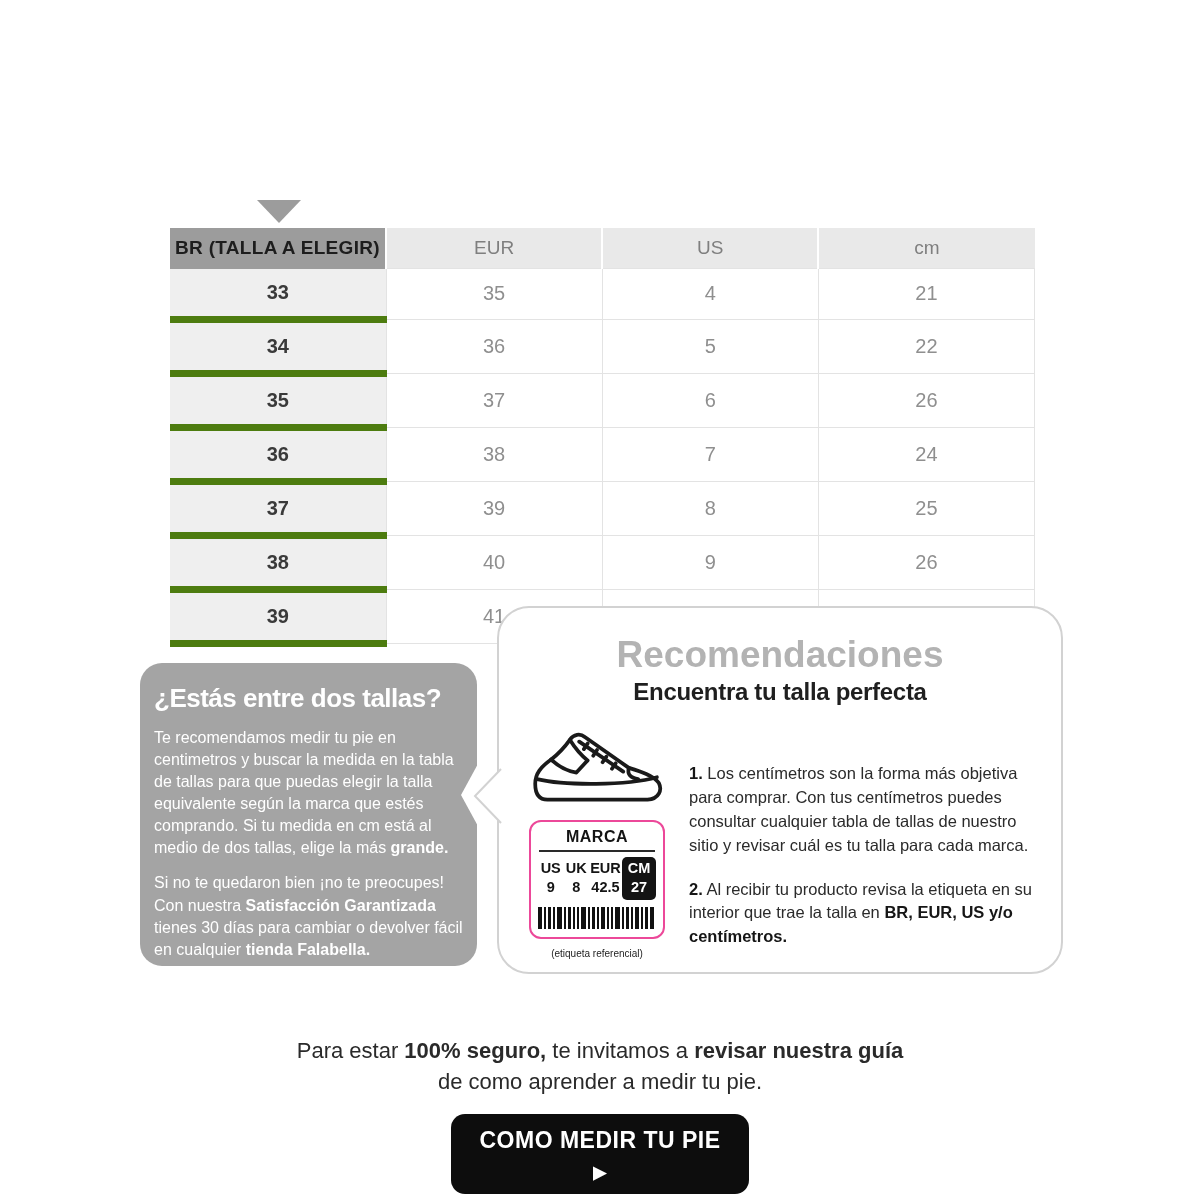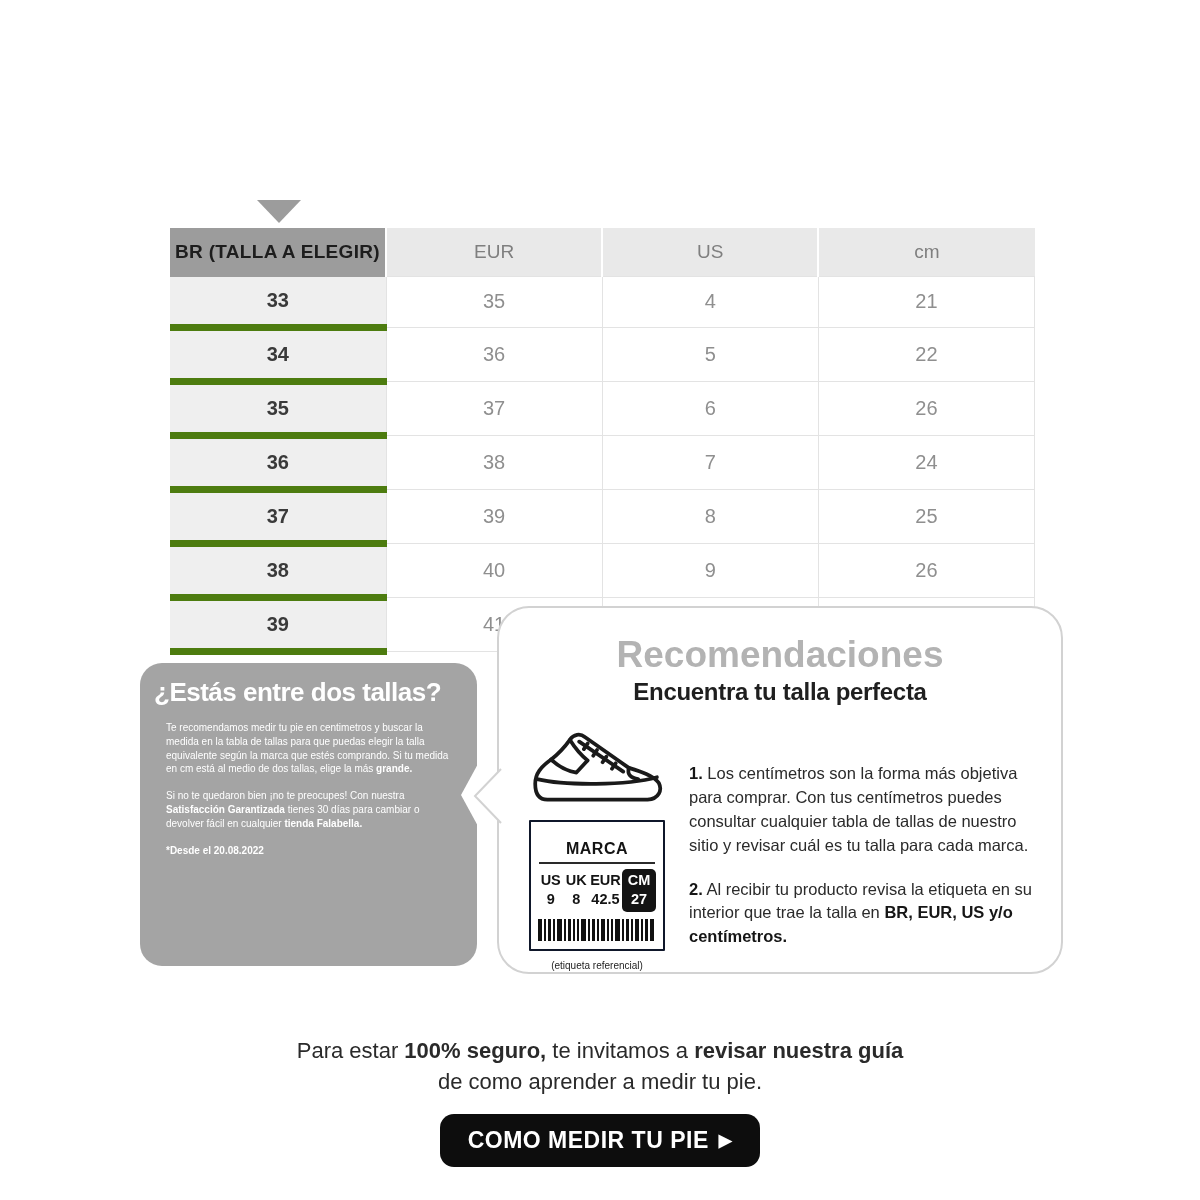--- a/index.html
+++ b/index.html
@@ -26,7 +26,7 @@
   
   .size-table{position:absolute;left:170px;top:228px;width:865px;border-collapse:collapse;table-layout:fixed;}
   .size-table th,.size-table td{text-align:center;vertical-align:middle;padding:0;}
-  .size-table th{height:48px;font-size:19px;}
+  .size-table th{height:40px;font-size:19px;}
   .th-br{background:#9c9c9c;color:#1d1d1d;font-weight:bold;letter-spacing:0.3px;}
   .th-other{background:#e9e9e9;color:#7f7f7f;font-weight:normal;border-left:2px solid #ffffff;}
   .size-table td{height:47px;font-size:20px;}

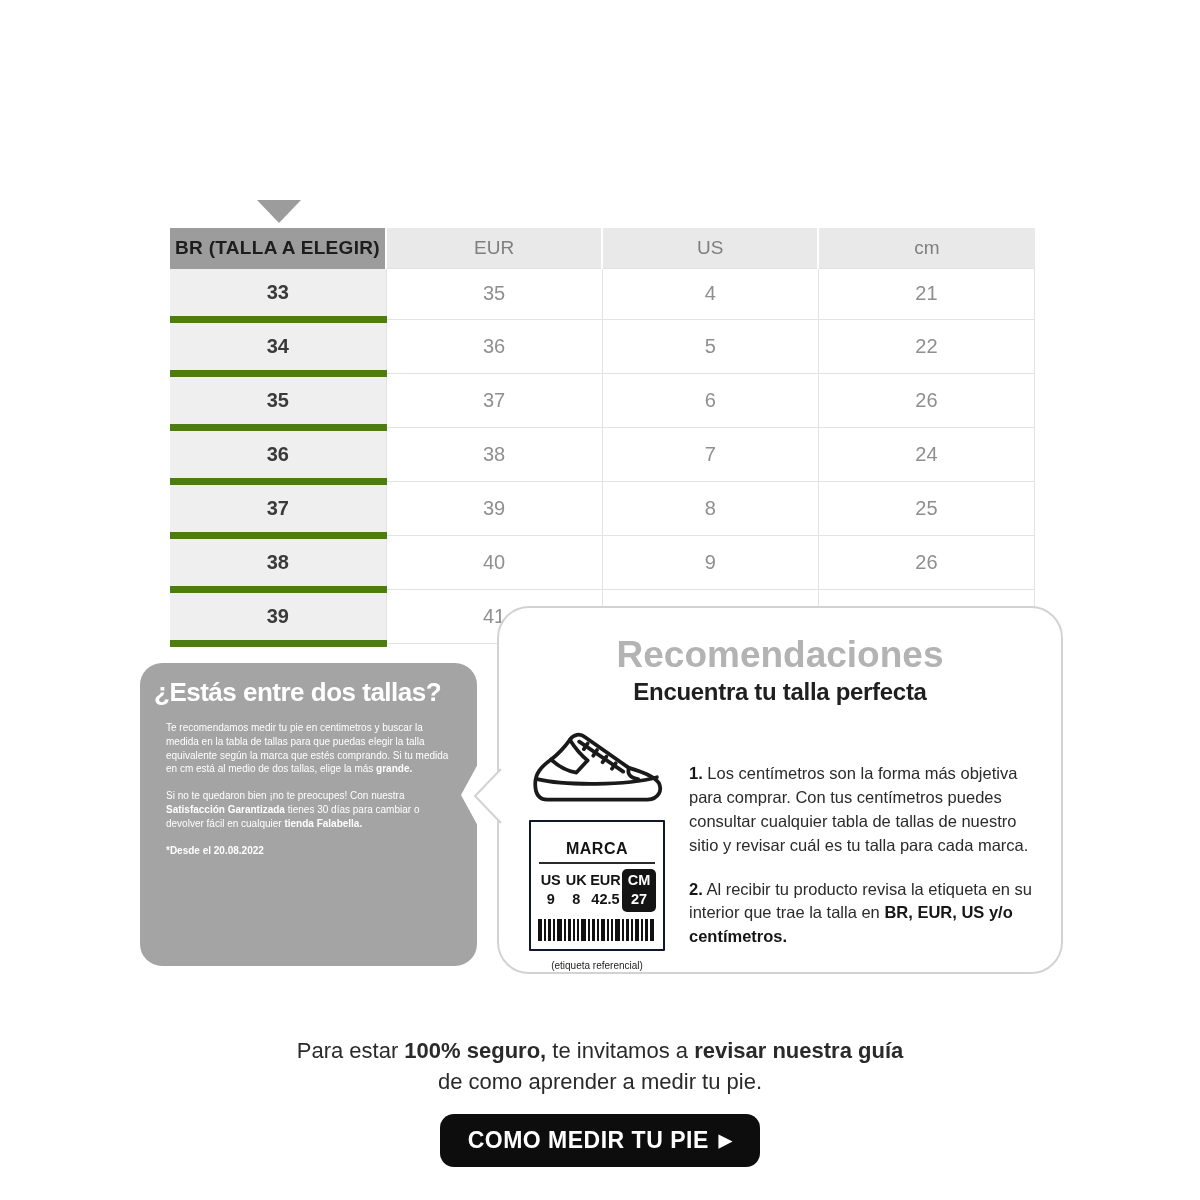--- a/index.html
+++ b/index.html
@@ -35,7 +35,7 @@
 
   
   .bubble{position:absolute;left:140px;top:663px;width:337px;height:303px;background:#a4a4a4;
-    border-radius:22px;padding:14px 14px 0 14px;box-sizing:border-box;color:#ffffff;}
+    border-radius:22px;padding:20px 14px 0 14px;box-sizing:border-box;color:#ffffff;}
   .bubble-title{font-size:26px;font-weight:bold;margin:0 0 13px;white-space:nowrap;letter-spacing:-0.5px;}
   .bubble p{font-size:10px;line-height:1.38;margin:0 12px 13px;}
   .bubble-date{font-size:16px;font-weight:bold;margin:0;}

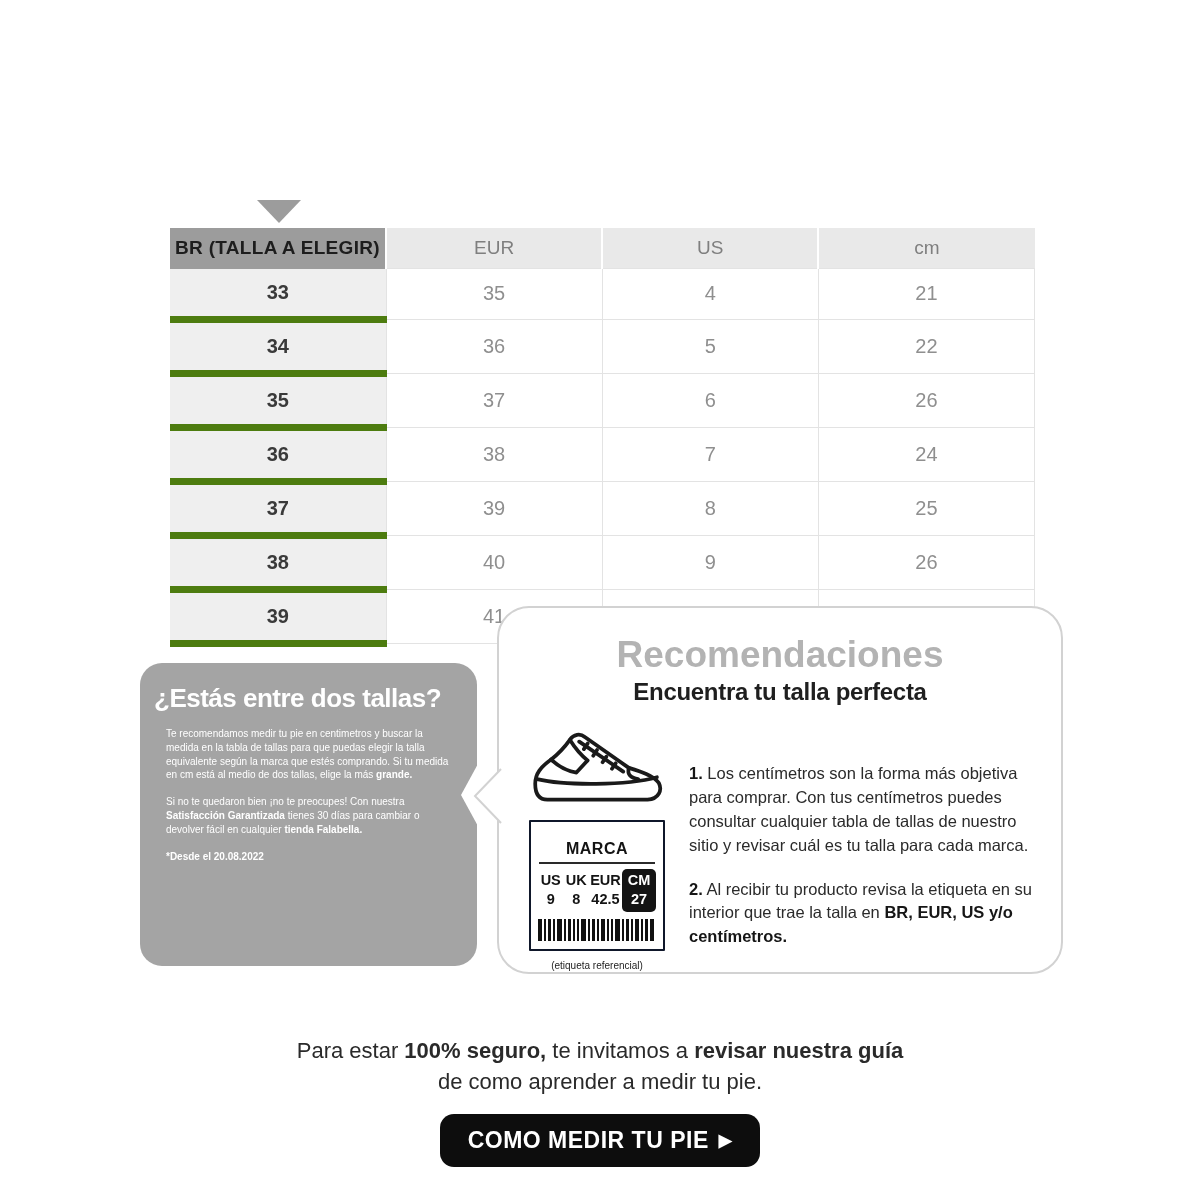--- a/index.html
+++ b/index.html
@@ -37,7 +37,7 @@
   .bubble{position:absolute;left:140px;top:663px;width:337px;height:303px;background:#a4a4a4;
     border-radius:22px;padding:20px 14px 0 14px;box-sizing:border-box;color:#ffffff;}
   .bubble-title{font-size:26px;font-weight:bold;margin:0 0 13px;white-space:nowrap;letter-spacing:-0.5px;}
-  .bubble p{font-size:10px;line-height:1.38;margin:0 12px 13px;}
+  .bubble p{font-size:16px;line-height:1.38;margin:0 0 13px;}
   .bubble-date{font-size:16px;font-weight:bold;margin:0;}
   .bubble-notch{position:absolute;left:461px;top:762px;width:0;height:0;
     border-top:33px solid transparent;border-bottom:33px solid transparent;border-right:18px solid #ffffff;}

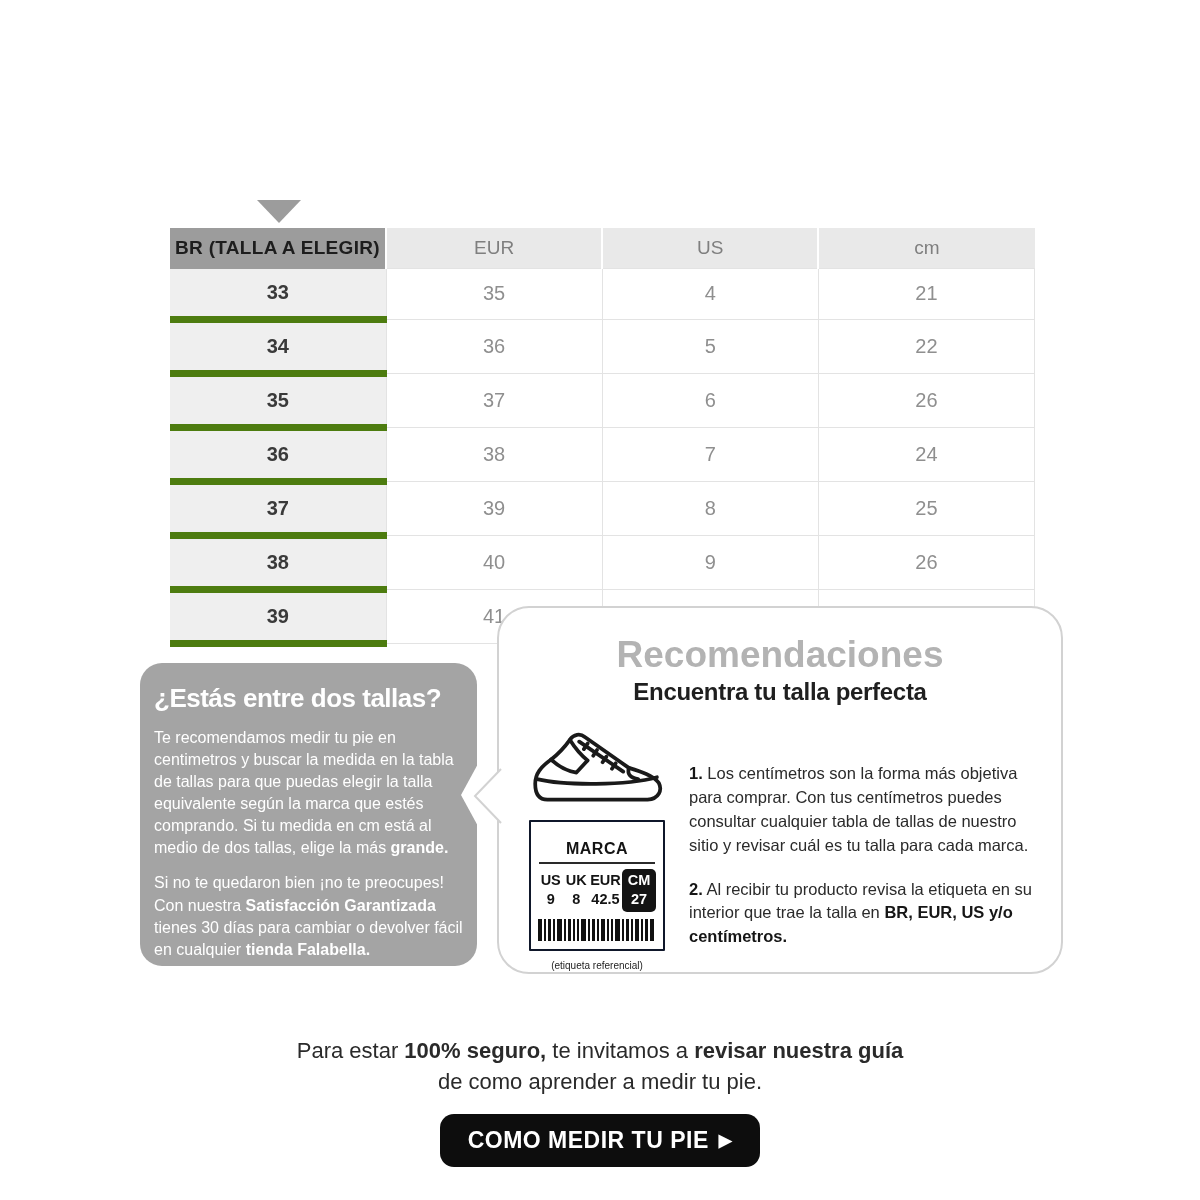--- a/index.html
+++ b/index.html
@@ -50,7 +50,7 @@
   .reco-sub{font-size:24px;font-weight:bold;color:#1f1f1f;margin:3px 0 0;letter-spacing:-0.3px;}
   .card-body{display:flex;text-align:left;padding:16px 26px 0 12px;}
   .left-col{width:172px;flex:none;display:flex;flex-direction:column;align-items:center;}
-  .label-box{margin-top:10px;width:136px;border:2px solid #0f172a;border-radius:1px;padding:18px 7px 8px;box-sizing:border-box;}
+  .label-box{margin-top:10px;width:136px;border:2px solid #ec4899;border-radius:12px;padding:6px 7px 8px;box-sizing:border-box;}
   .label-brand{font-size:16px;font-weight:bold;text-align:center;color:#141414;letter-spacing:0.5px;}
   .label-rule{border:none;border-top:2px solid #2a2a2a;margin:4px 1px 5px;}
   .label-grid{display:flex;align-items:center;}

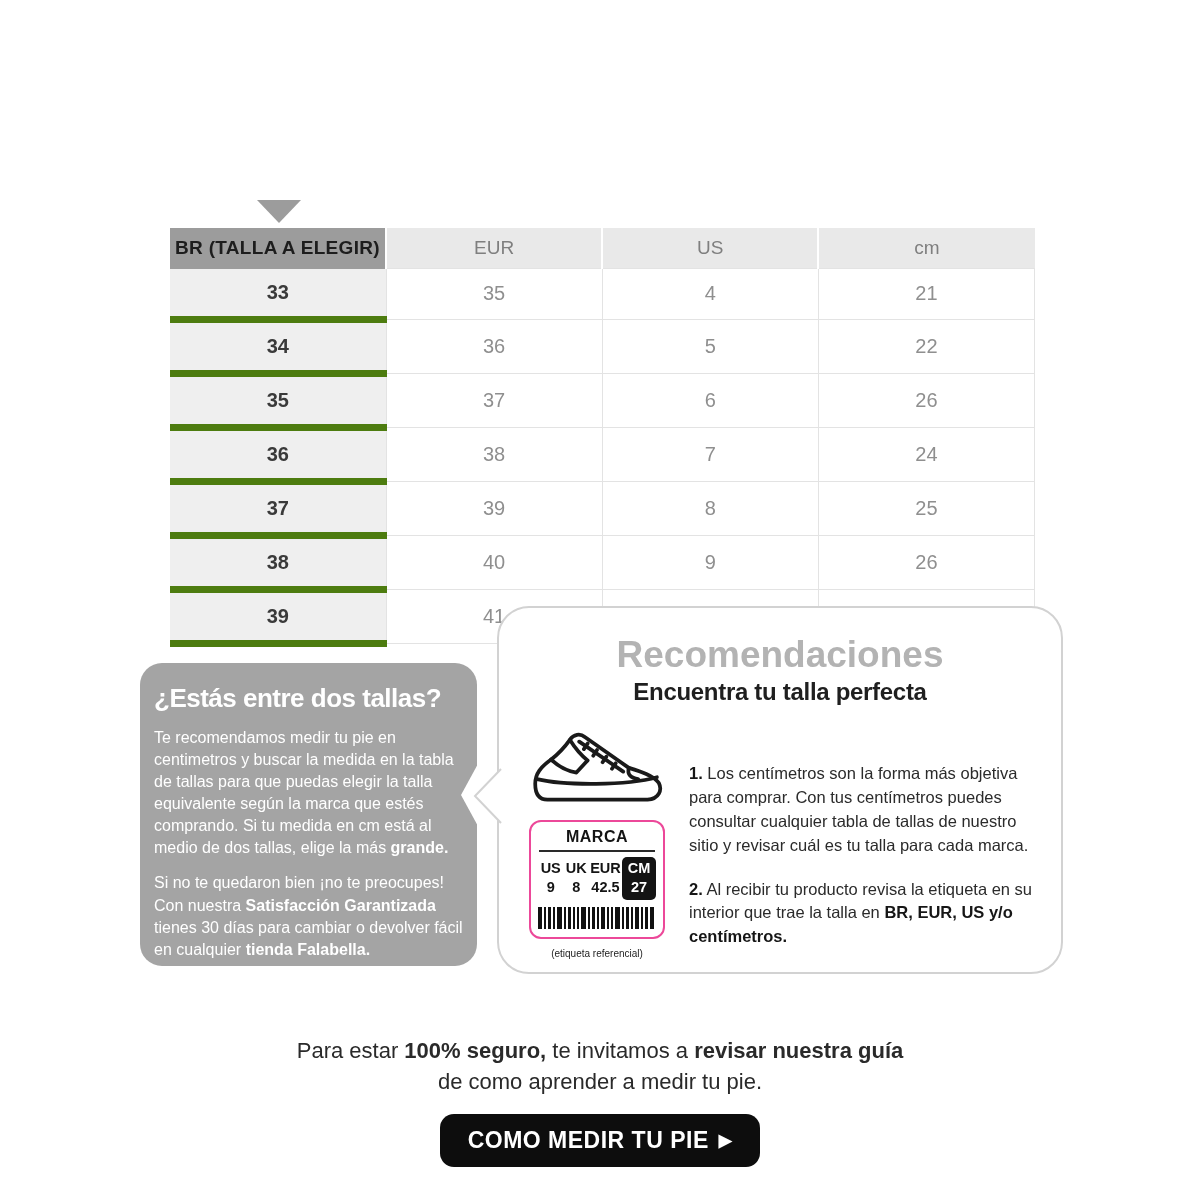--- a/index.html
+++ b/index.html
@@ -71,7 +71,7 @@
   .footer-button-row{position:absolute;left:0;top:1114px;width:100%;display:flex;justify-content:center;}
   .btn{background:#0d0d0d;color:#ffffff;font-family:"Liberation Sans",sans-serif;font-weight:bold;
     font-size:23px;padding:13px 28px;border-radius:14px;border:none;display:flex;align-items:center;
-    gap:10px;letter-spacing:0.5px;cursor:pointer;}
+    gap:10px;letter-spacing:0.5px;cursor:pointer;flex-direction:column;}
   .btn-arrow{font-size:17px;line-height:1;}
 </style>
 </head>

